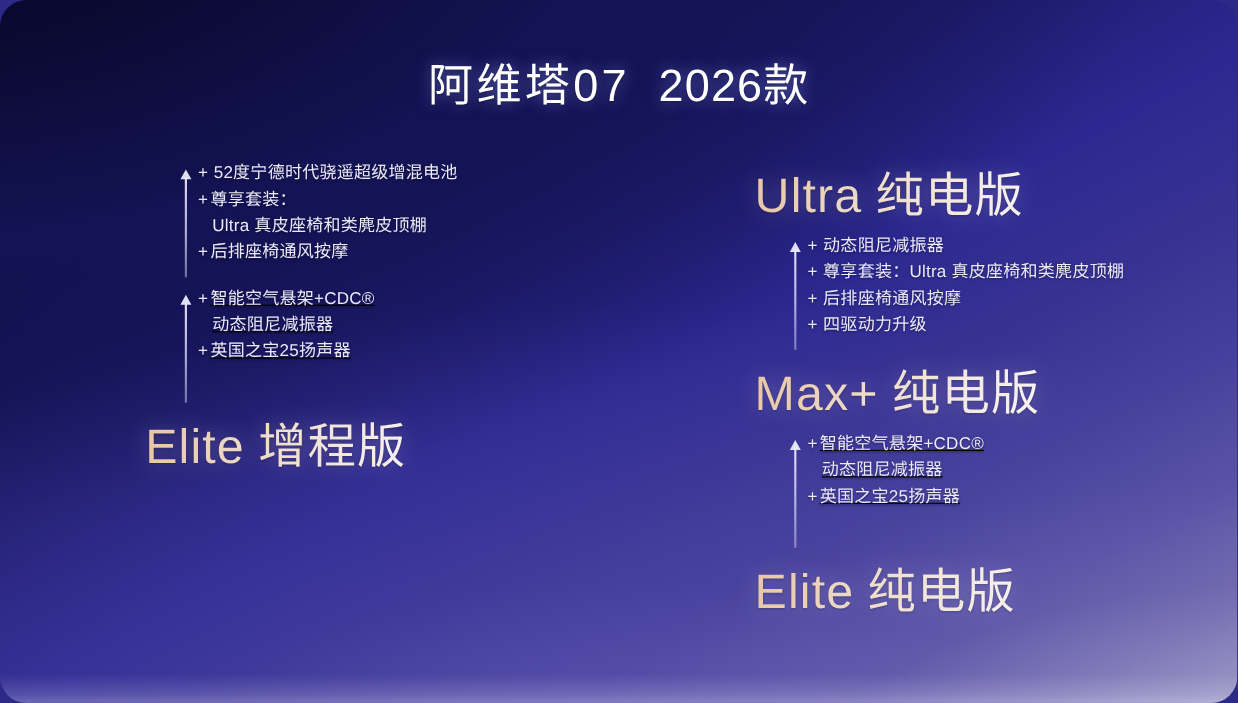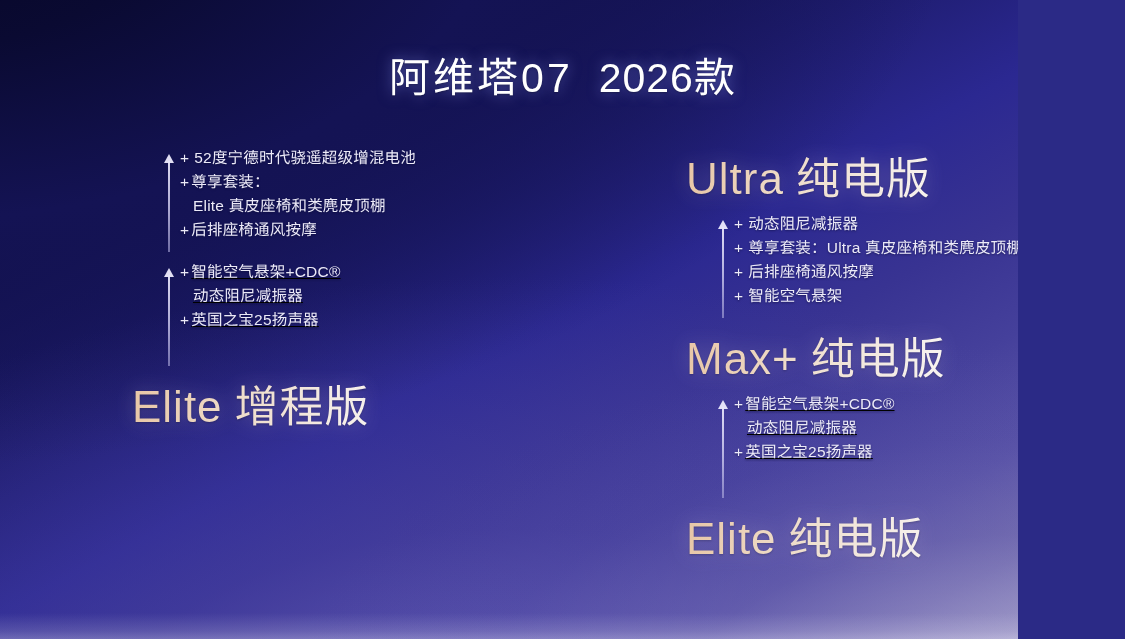--- a/index.html
+++ b/index.html
@@ -19,7 +19,7 @@
   
   #stage {
     position: relative;
-    width: 1018px;
+    width: 1125px;
     height: 639px;
     overflow: hidden;
     
@@ -38,6 +38,7 @@
         #5a54a8 84%,
         #7b74b4 93%,
         #a7a1c8 100%);
+    border-radius: 24px;
   }
 
   

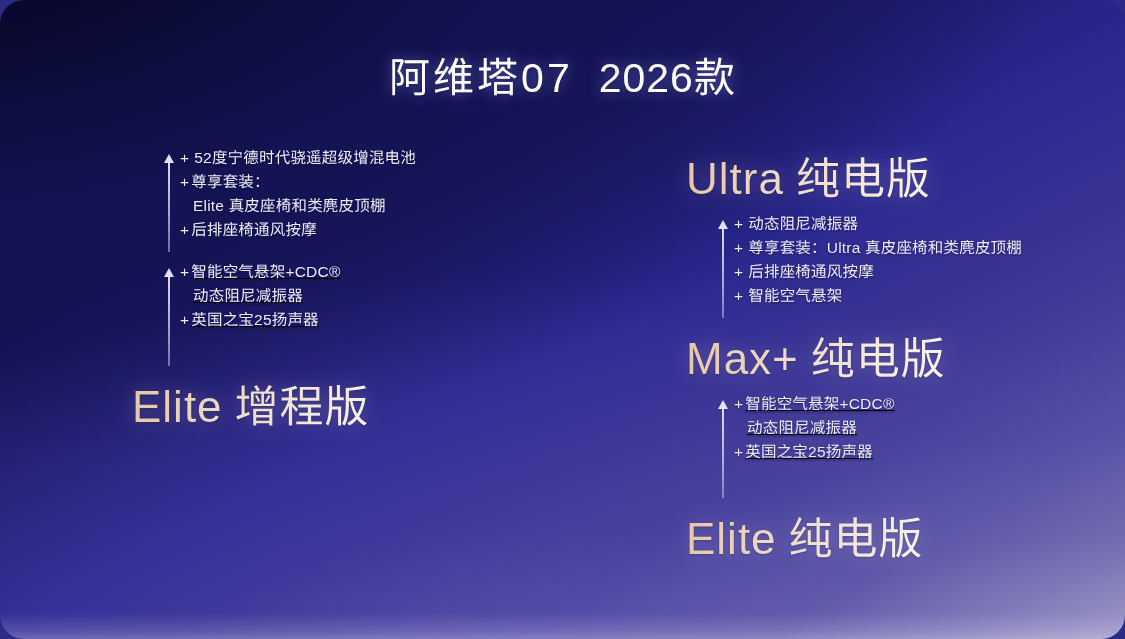--- a/index.html
+++ b/index.html
@@ -184,7 +184,7 @@
       <ul class="feature-list">
         <li><span class="plus spaced">+</span><span>52度宁德时代骁遥超级增混电池</span></li>
         <li><span class="plus">+</span><span>尊享套装：</span></li>
-        <li class="cont"><span>Elite 真皮座椅和类麂皮顶棚</span></li>
+        <li class="cont"><span>Ultra 真皮座椅和类麂皮顶棚</span></li>
         <li><span class="plus">+</span><span>后排座椅通风按摩</span></li>
       </ul>
     </div>

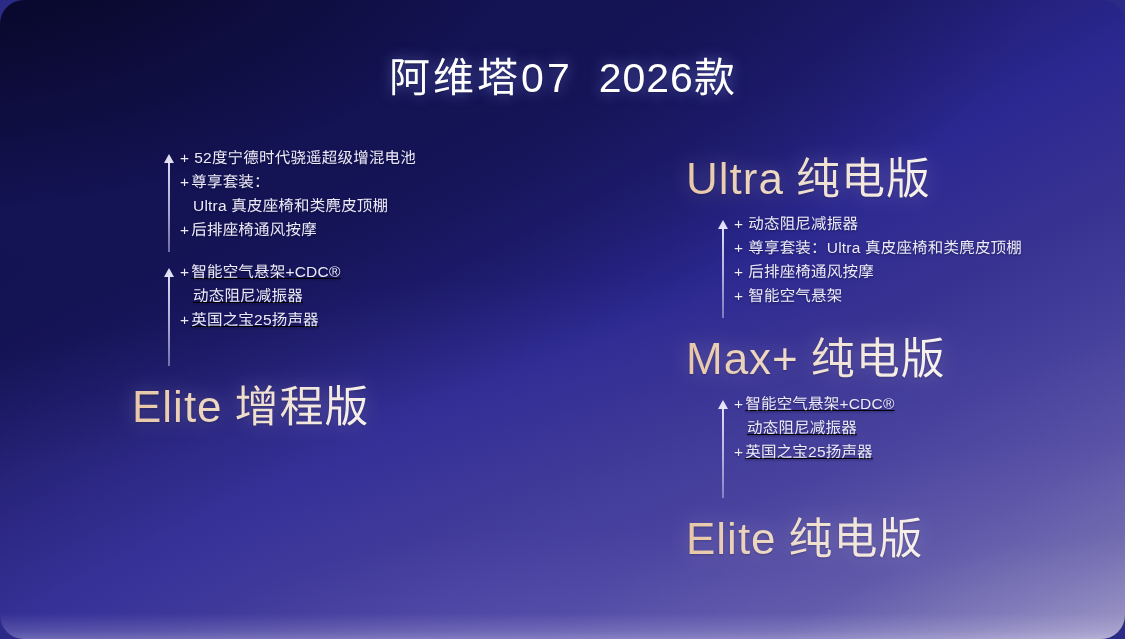--- a/index.html
+++ b/index.html
@@ -223,7 +223,7 @@
         <li><span class="plus spaced">+</span><span>动态阻尼减振器</span></li>
         <li><span class="plus spaced">+</span><span>尊享套装：Ultra 真皮座椅和类麂皮顶棚</span></li>
         <li><span class="plus spaced">+</span><span>后排座椅通风按摩</span></li>
-        <li><span class="plus spaced">+</span><span>智能空气悬架</span></li>
+        <li><span class="plus spaced">+</span><span>四驱动力升级</span></li>
       </ul>
     </div>
 

